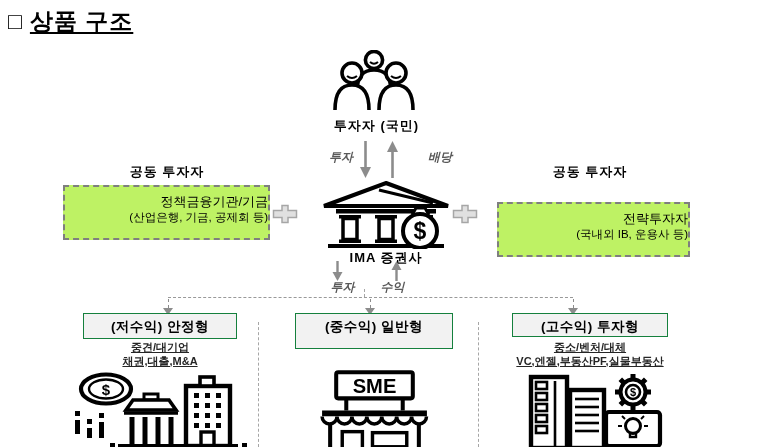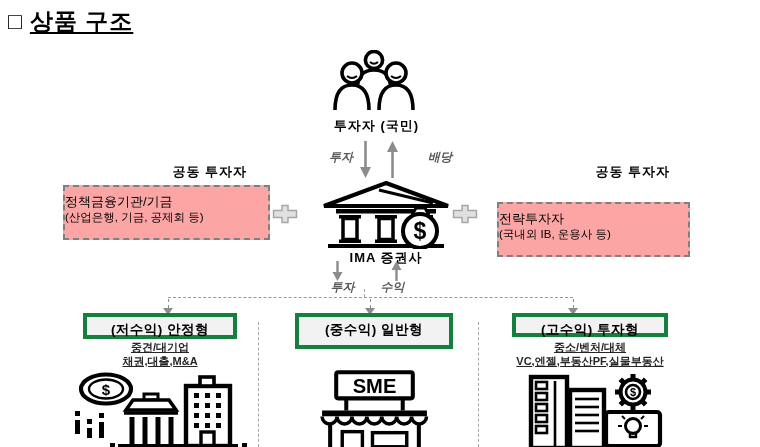--- a/index.html
+++ b/index.html
@@ -9,7 +9,7 @@
   .c{text-align:center;}
   .title{font-size:23px;font-weight:bold;letter-spacing:1px;}
   .title .ul{text-decoration:underline;text-underline-offset:3px;margin-left:7px;}
-  .hdr{font-weight:bold;font-size:13px;letter-spacing:1px;text-align:right;}
+  .hdr{font-weight:bold;font-size:13px;letter-spacing:1px;}
   .lbl{font-weight:bold;font-size:13px;letter-spacing:1px;}
   .dashbox{background:#fca5a5;border:2px dashed #7f7f7f;text-align:left;box-sizing:border-box;padding-top:6px;}
   .dashbox .l1{font-size:13px;line-height:17px;}

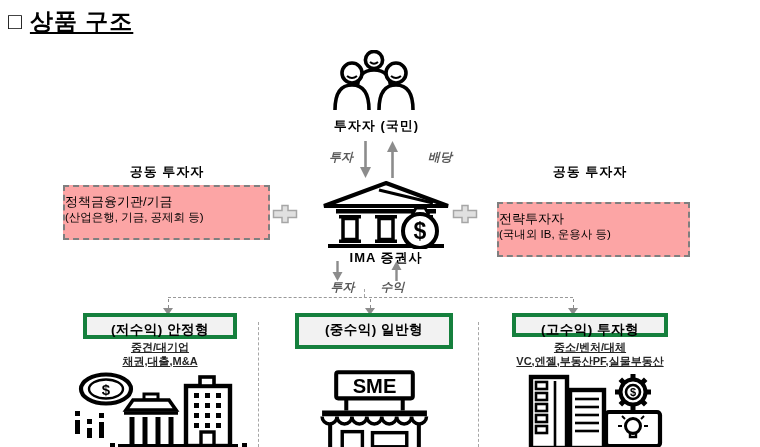--- a/index.html
+++ b/index.html
@@ -11,7 +11,7 @@
   .title .ul{text-decoration:underline;text-underline-offset:3px;margin-left:7px;}
   .hdr{font-weight:bold;font-size:13px;letter-spacing:1px;}
   .lbl{font-weight:bold;font-size:13px;letter-spacing:1px;}
-  .dashbox{background:#fca5a5;border:2px dashed #7f7f7f;text-align:left;box-sizing:border-box;padding-top:6px;}
+  .dashbox{background:#bef264;border:2px dashed #7f7f7f;text-align:right;box-sizing:border-box;padding-top:6px;}
   .dashbox .l1{font-size:13px;line-height:17px;}
   .dashbox .l2{font-size:11.5px;line-height:15px;}
   .pbox{background:#f2f2f2;border:4px solid #15803d;font-weight:bold;font-size:13.5px;

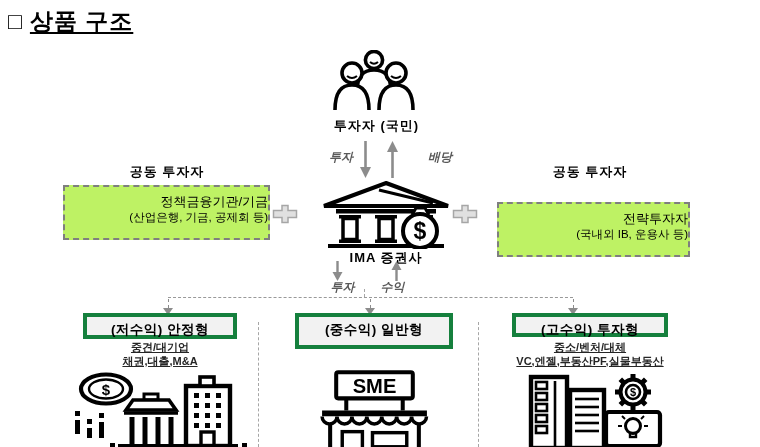--- a/index.html
+++ b/index.html
@@ -14,7 +14,7 @@
   .dashbox{background:#bef264;border:2px dashed #7f7f7f;text-align:right;box-sizing:border-box;padding-top:6px;}
   .dashbox .l1{font-size:13px;line-height:17px;}
   .dashbox .l2{font-size:11.5px;line-height:15px;}
-  .pbox{background:#f2f2f2;border:4px solid #15803d;font-weight:bold;font-size:13.5px;
+  .pbox{background:#f2f2f2;border:1px solid #15803d;font-weight:bold;font-size:13.5px;
         text-align:center;line-height:25px;box-sizing:border-box;letter-spacing:0.5px;}
   .desc{font-weight:bold;font-size:11px;line-height:13.5px;text-align:center;color:#262626;}
   .desc span{text-decoration:underline;}

